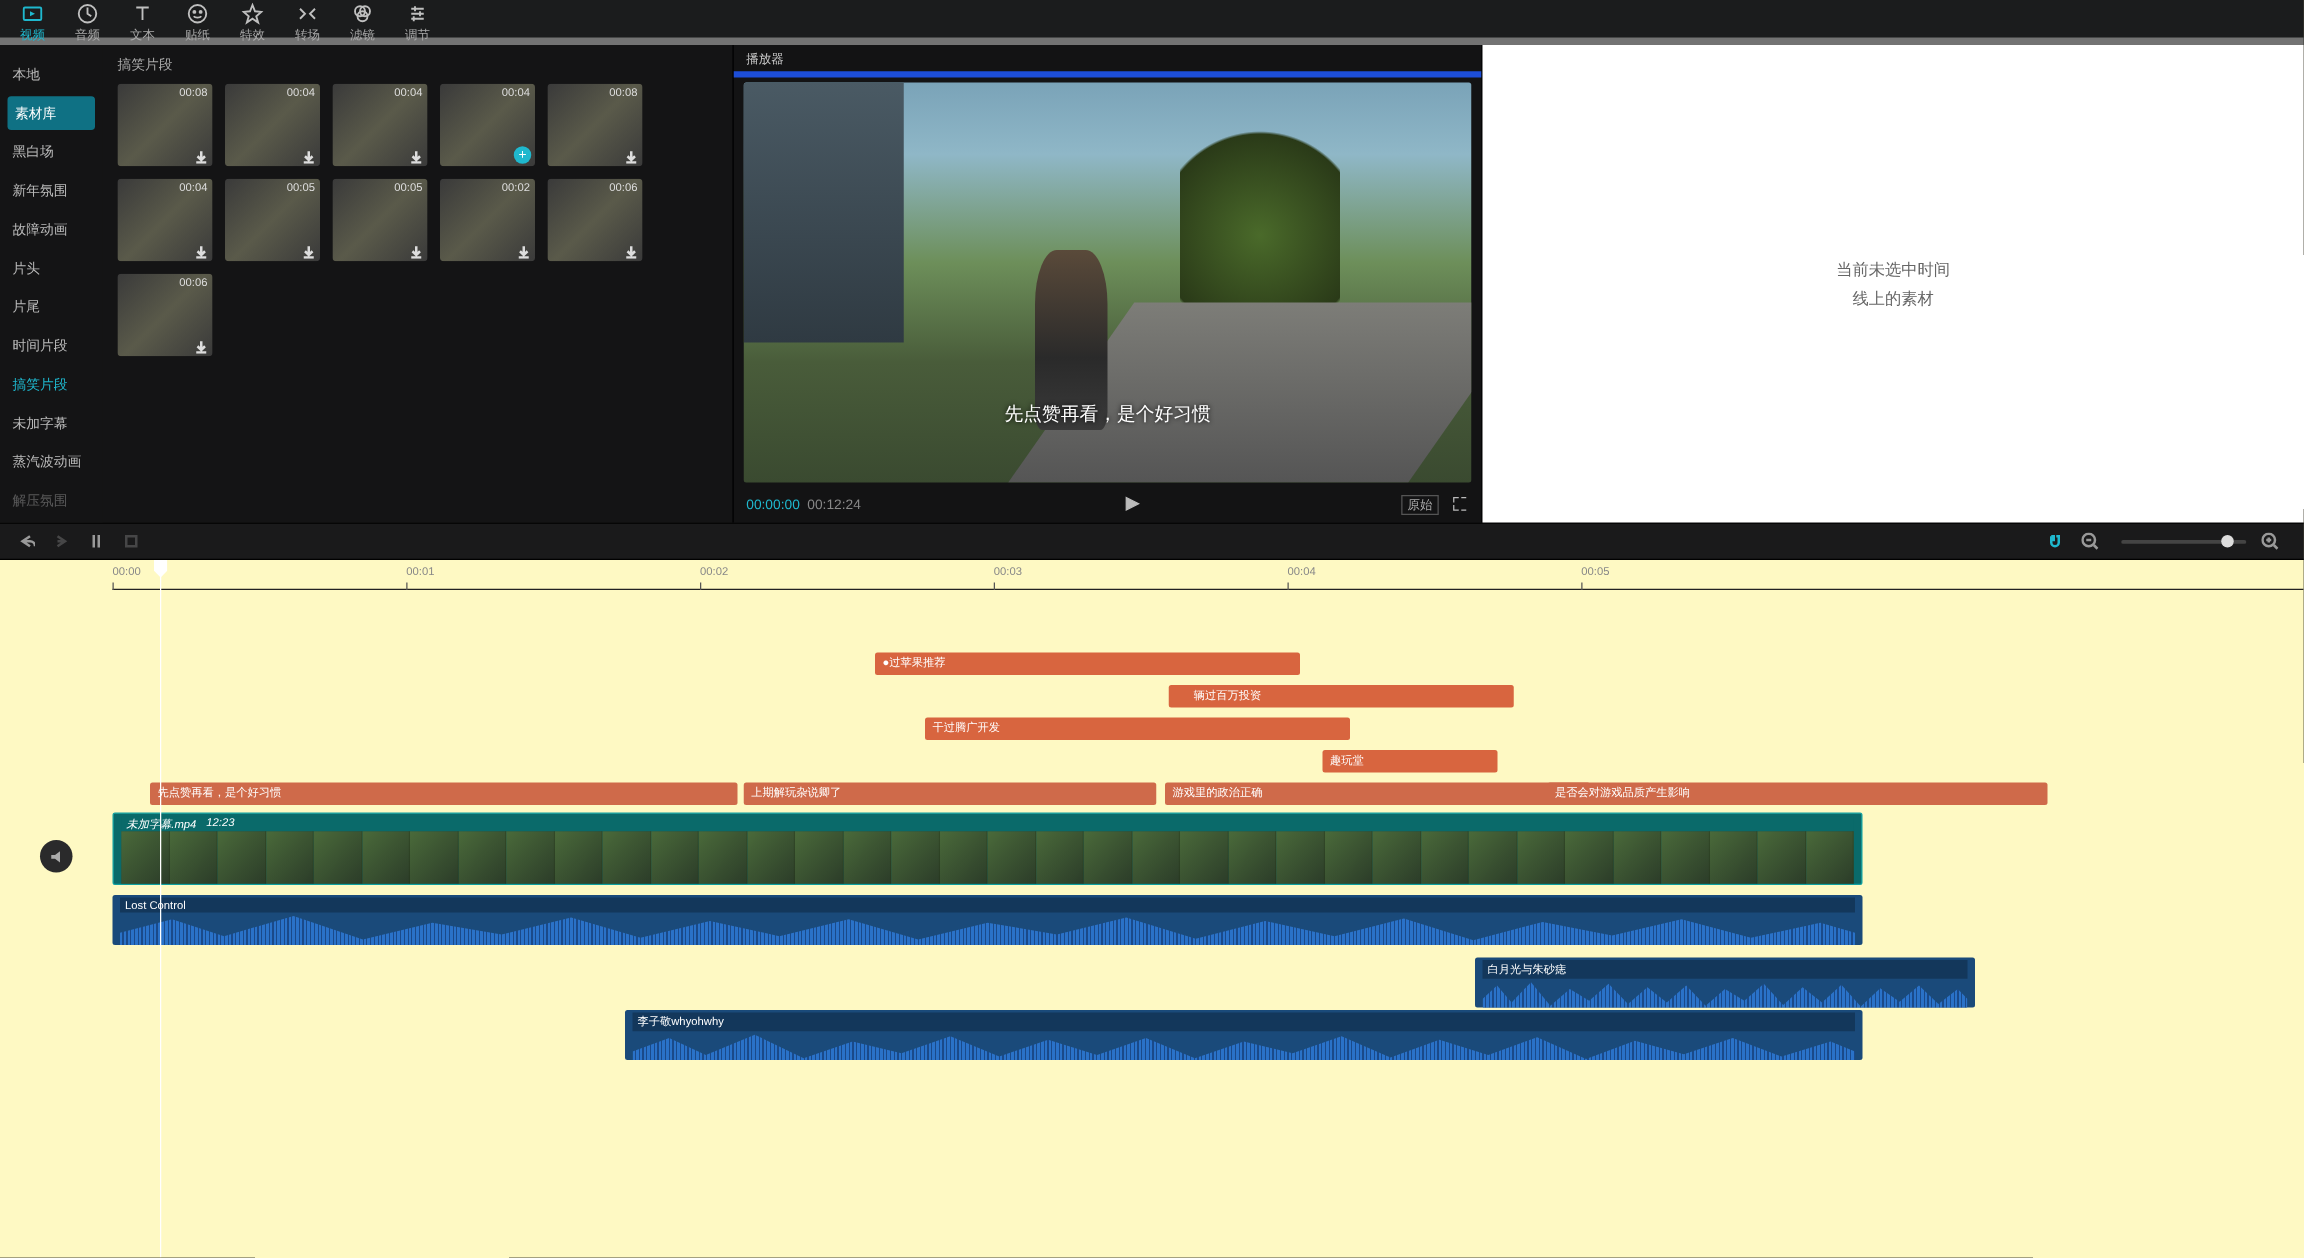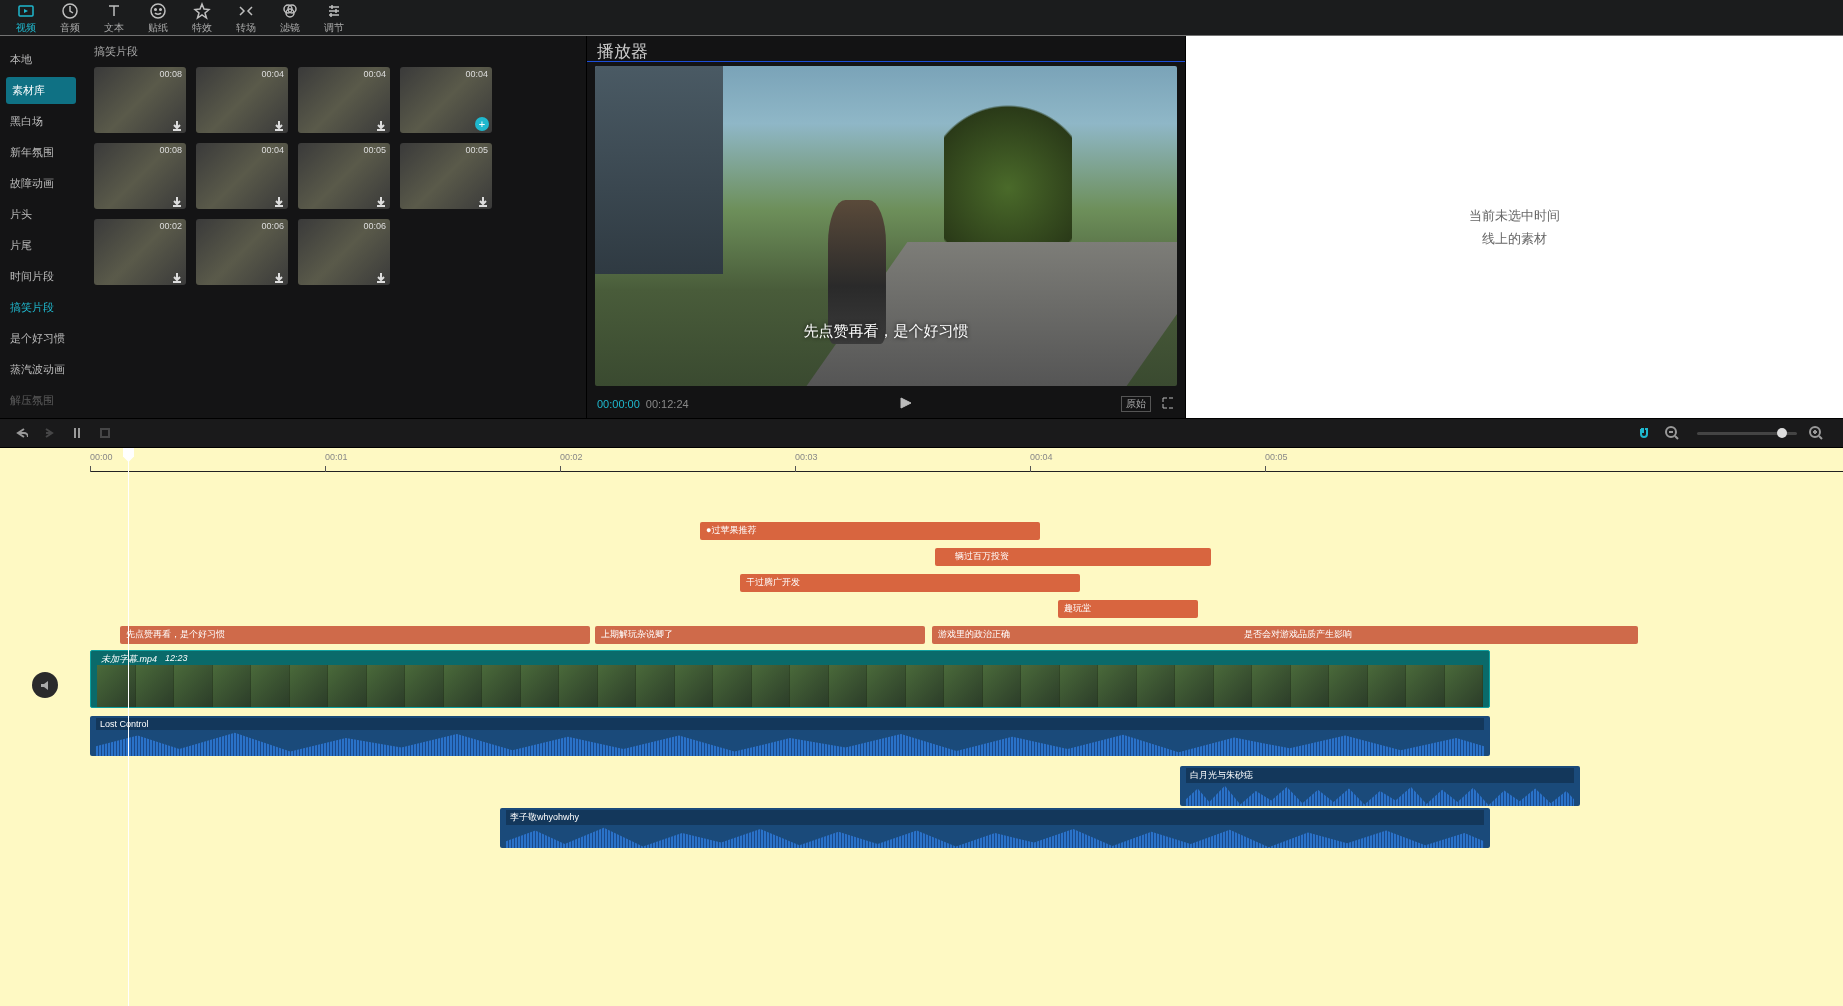--- a/index.html
+++ b/index.html
@@ -6,7 +6,7 @@
 body { background:#0f0f0f; color:#bbb; width:1843px; height:1006px; overflow:hidden; font-size:12px; }
 
 
-.toolbar{height:36px;background:#1b1c1d;display:flex;align-items:flex-start;padding:2px 4px;border-bottom:1px solid #737373}
+.toolbar{height:36px;background:#1b1c1d;display:flex;align-items:flex-start;padding:2px 4px;border-bottom:6px solid #737373}
 .tool{width:44px;text-align:center;cursor:pointer}
 .tool svg{width:18px;height:18px;display:block;margin:0 auto;stroke:#bfbfbf;fill:none;stroke-width:1.5}
 .tool.active svg{stroke:#1fb8ce}

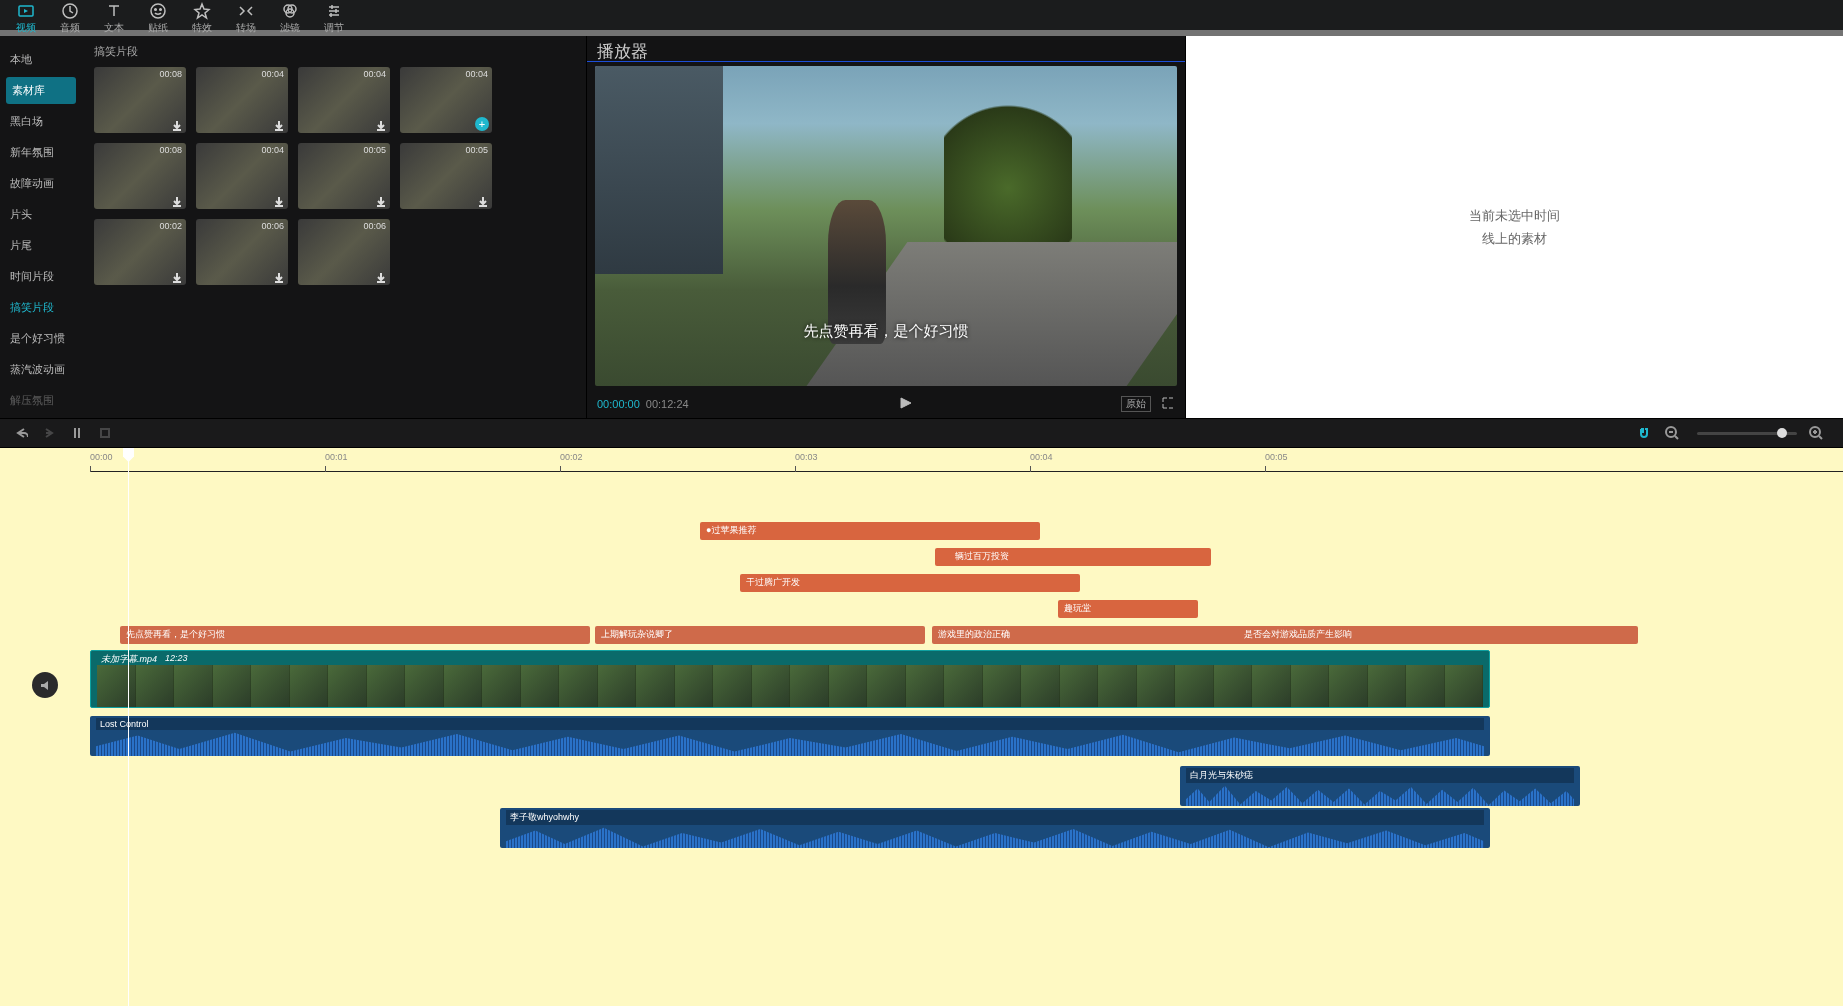--- a/index.html
+++ b/index.html
@@ -32,7 +32,7 @@
 
 
 .preview{width:600px;background:#131314;display:flex;flex-direction:column;border-left:1px solid #000;border-right:1px solid #000}
-.preview-hdr{height:26px;padding:4px 10px;font-size:17px;color:#ccc;border-bottom:1px solid #1d4ed8}
+.preview-hdr{height:26px;padding:4px 10px;font-size:10px;color:#ccc;border-bottom:5px solid #1d4ed8}
 .preview-img{flex:1;margin:4px 8px;position:relative;background:
  linear-gradient(180deg,#7aa3b8 0%,#8fb7c7 18%,#6d8f5a 45%,#495c3a 70%,#3a4a30 100%);
  border-radius:2px;overflow:hidden}

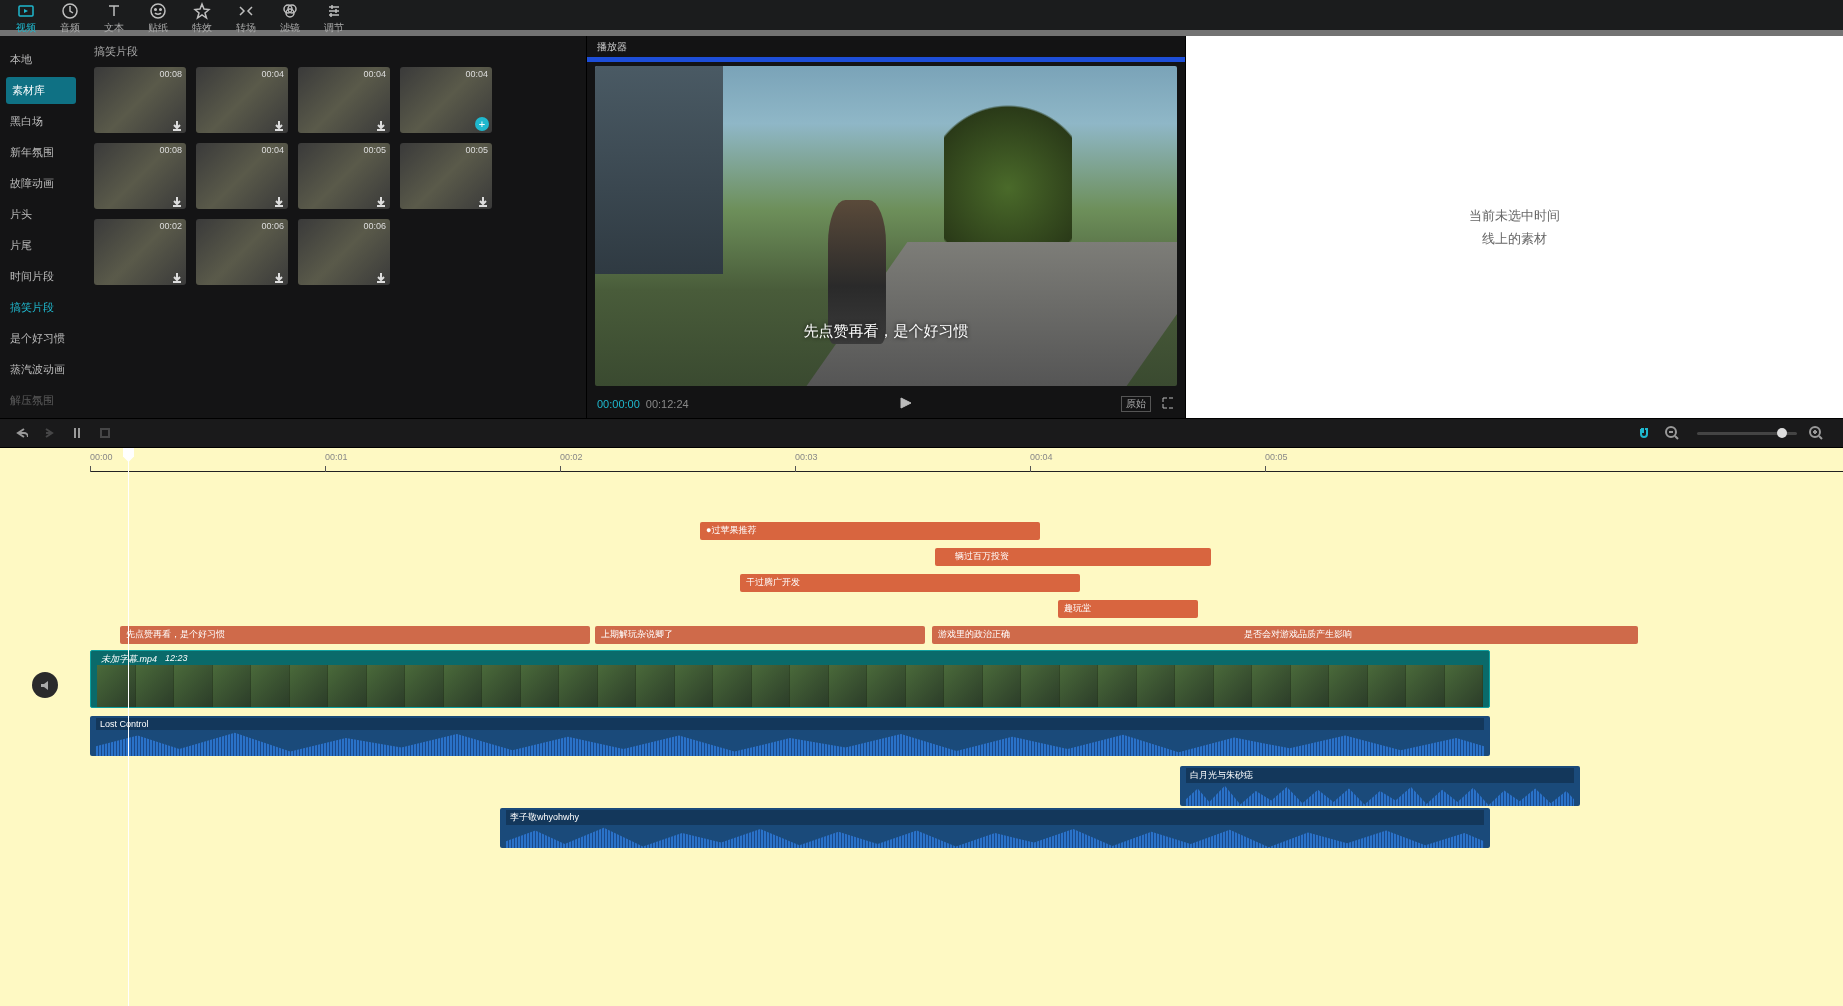--- a/index.html
+++ b/index.html
@@ -24,7 +24,7 @@
 .gallery{flex:1;padding:8px 12px}
 .gallery-title{font-size:11px;color:#aaa;margin-bottom:8px}
 .thumbs{display:flex;flex-wrap:wrap;gap:10px}
-.thumb{width:92px;height:66px;background:#2a2a2a;border-radius:3px;position:relative;cursor:pointer;overflow:hidden;background-image:linear-gradient(135deg,#3a3a3a 0%,#5a5a4a 50%,#3a3a3a 100%)}
+.thumb{width:76px;height:66px;background:#2a2a2a;border-radius:3px;position:relative;cursor:pointer;overflow:hidden;background-image:linear-gradient(135deg,#3a3a3a 0%,#5a5a4a 50%,#3a3a3a 100%)}
 .thumb .dur{position:absolute;top:2px;right:4px;font-size:9px;color:#ddd}
 .thumb .dl{position:absolute;bottom:2px;right:3px;width:12px;height:12px}
 .thumb .dl svg{width:12px;height:12px;stroke:#ddd;fill:none;stroke-width:2}

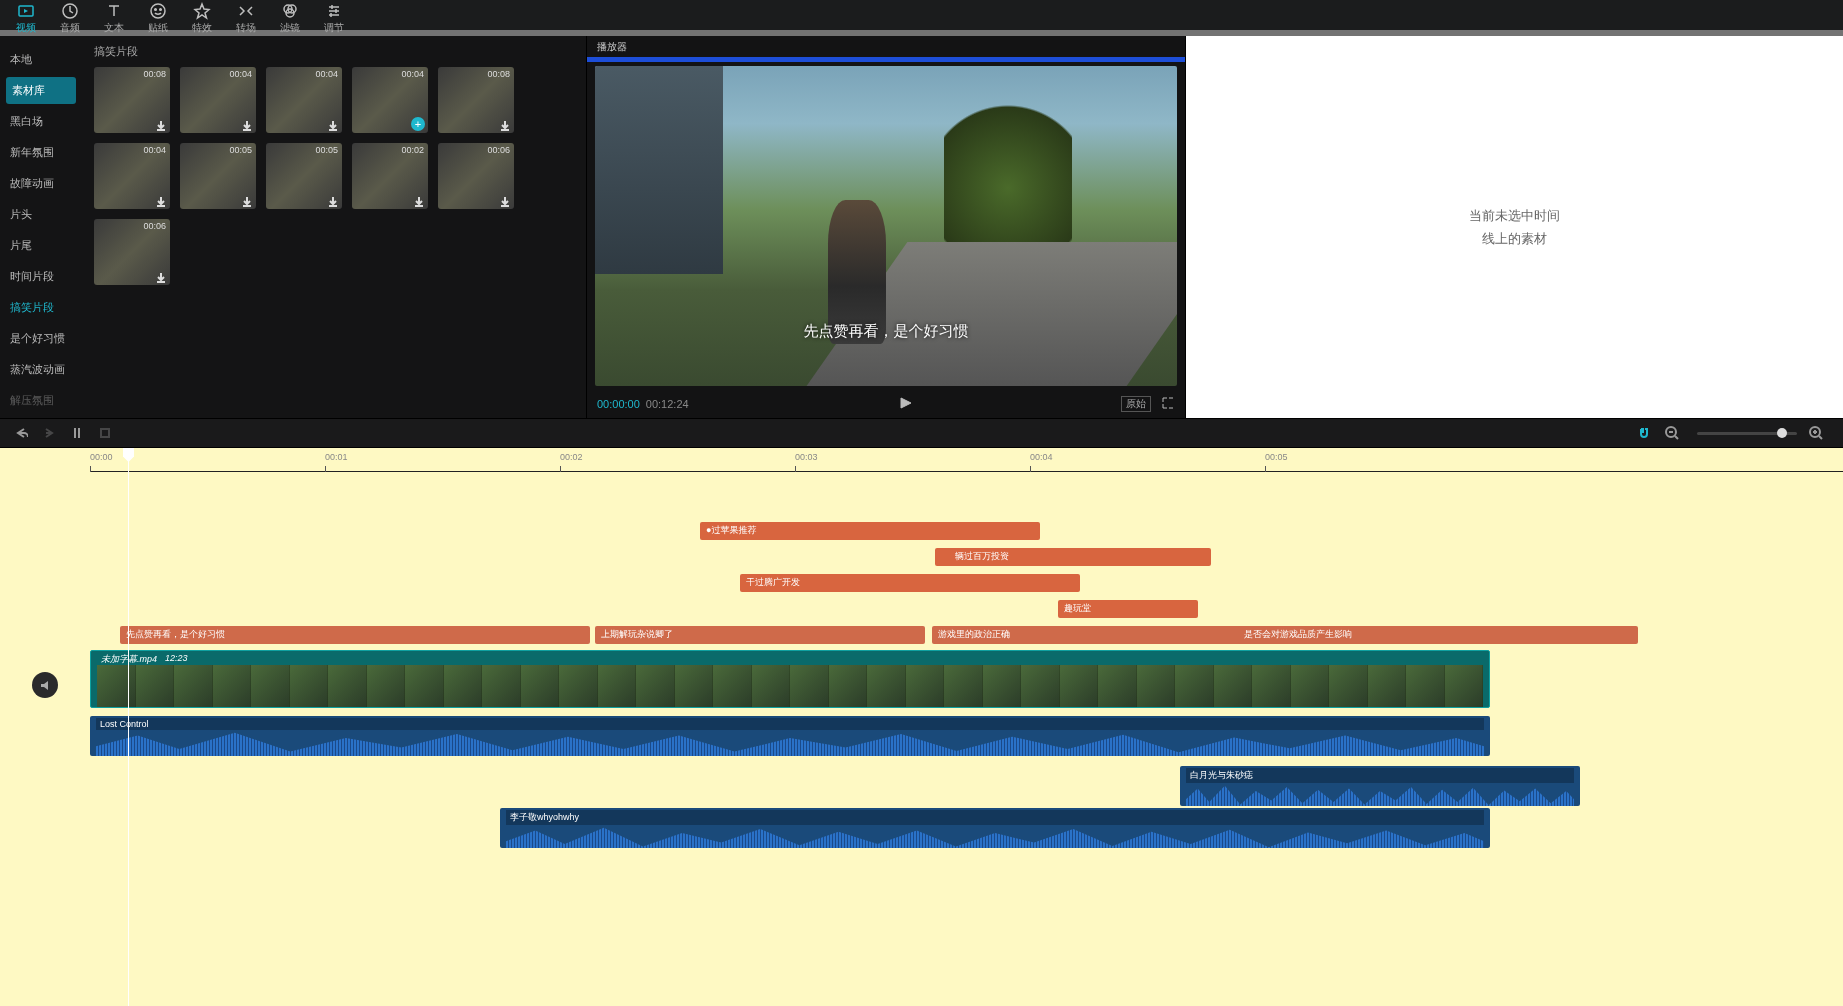--- a/index.html
+++ b/index.html
@@ -158,7 +158,7 @@
       <div class="cat">片尾</div>
       <div class="cat">时间片段</div>
       <div class="cat sel">搞笑片段</div>
-      <div class="cat">是个好习惯</div>
+      <div class="cat">未加字幕</div>
       <div class="cat">蒸汽波动画</div>
       <div class="cat" style="opacity:.4">解压氛围</div>
     </div>

